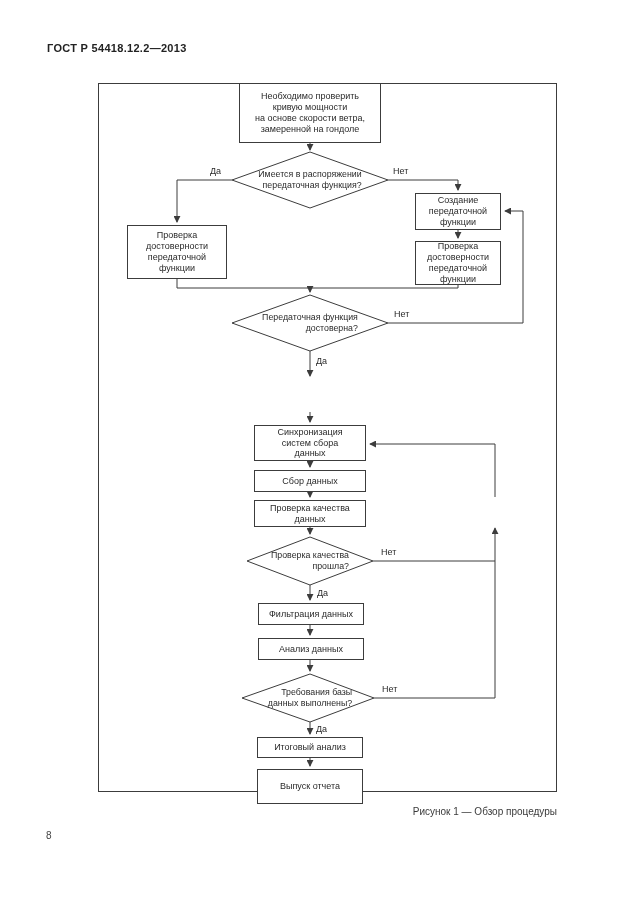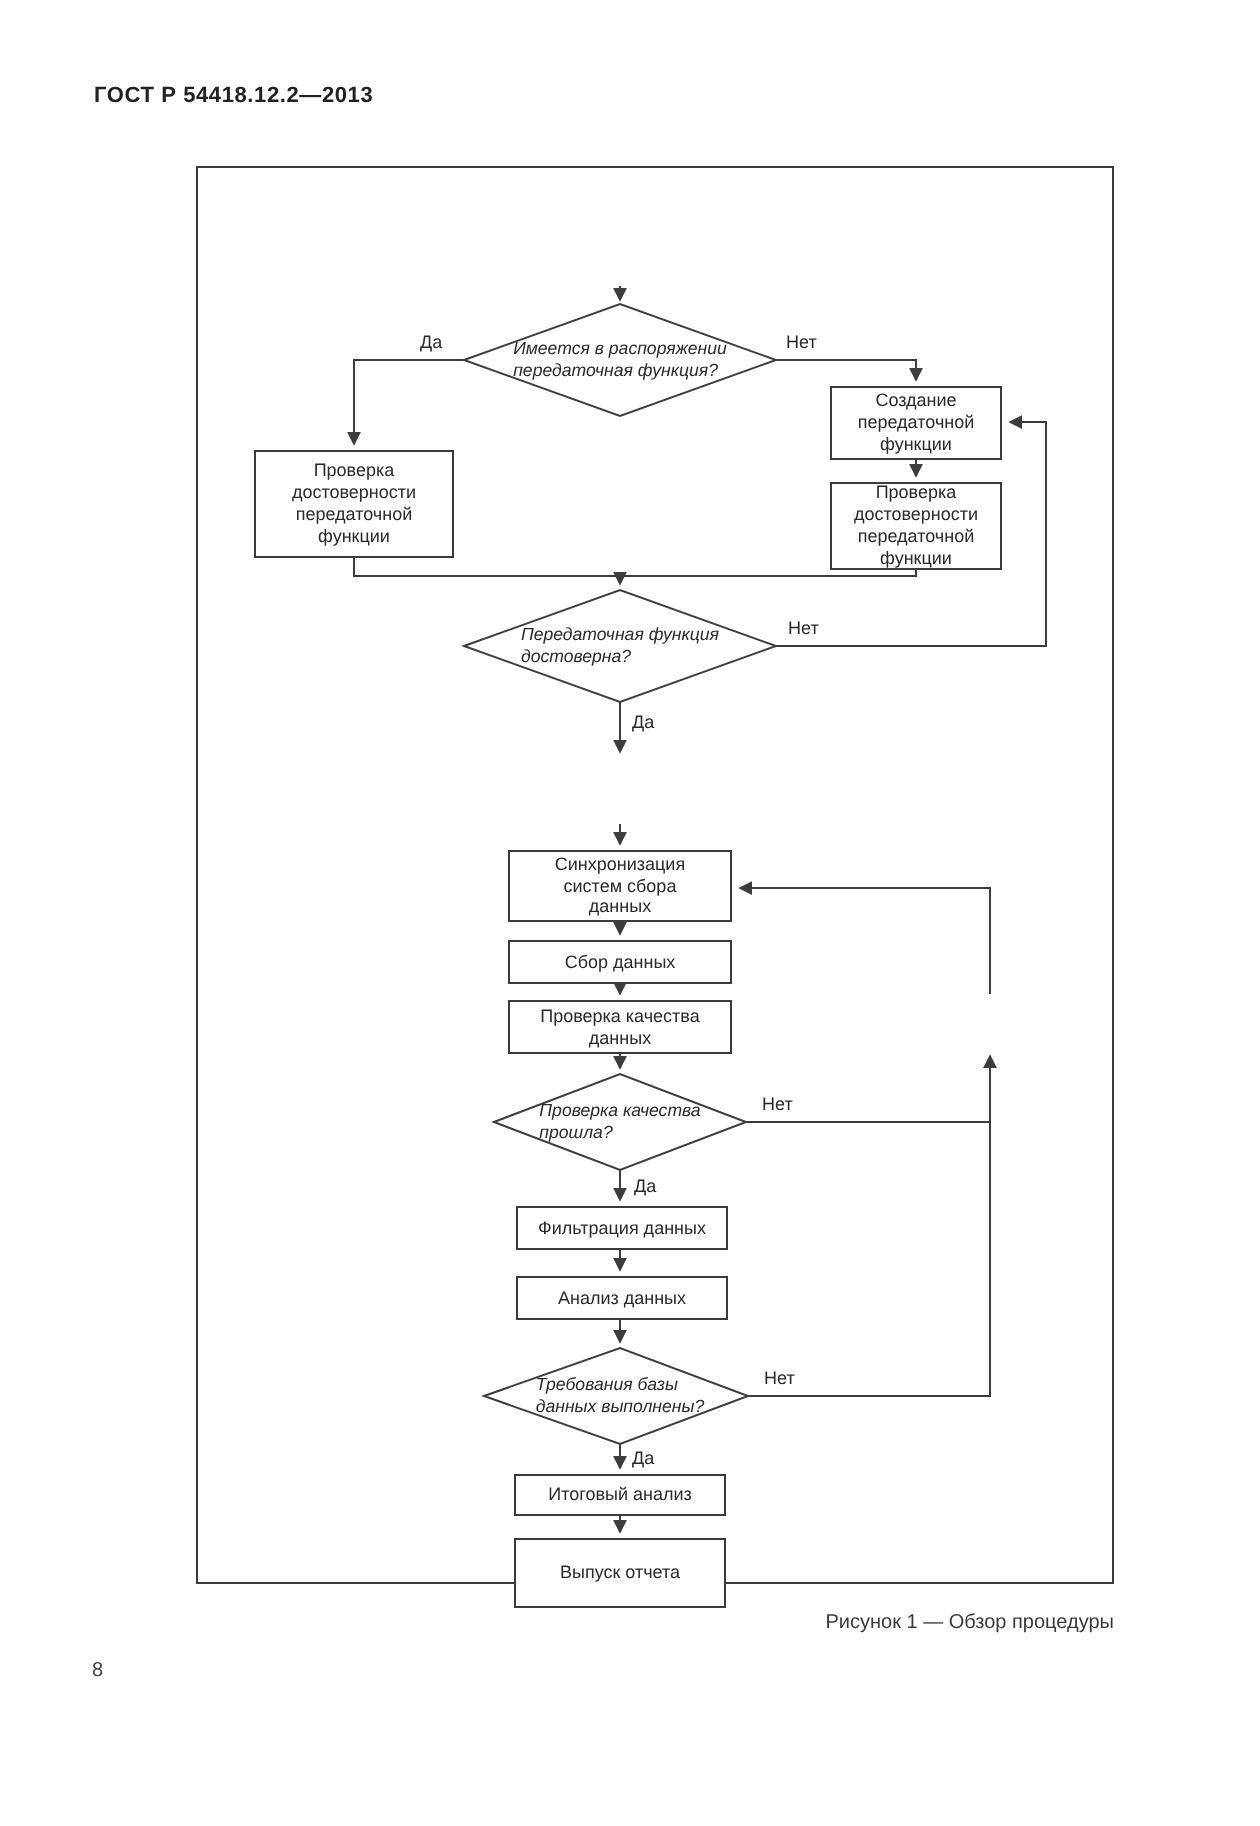--- a/index.html
+++ b/index.html
@@ -68,6 +68,10 @@
     </g>
   </svg>
 
+  <div class="node" style="left:239px;top:83px;width:142px;height:60px;">Необходимо проверить
+кривую мощности
+на основе скорости ветра,
+замеренной на гондоле</div>
 
   <div class="node" style="left:127px;top:225px;width:100px;height:54px;">Проверка
 достоверности

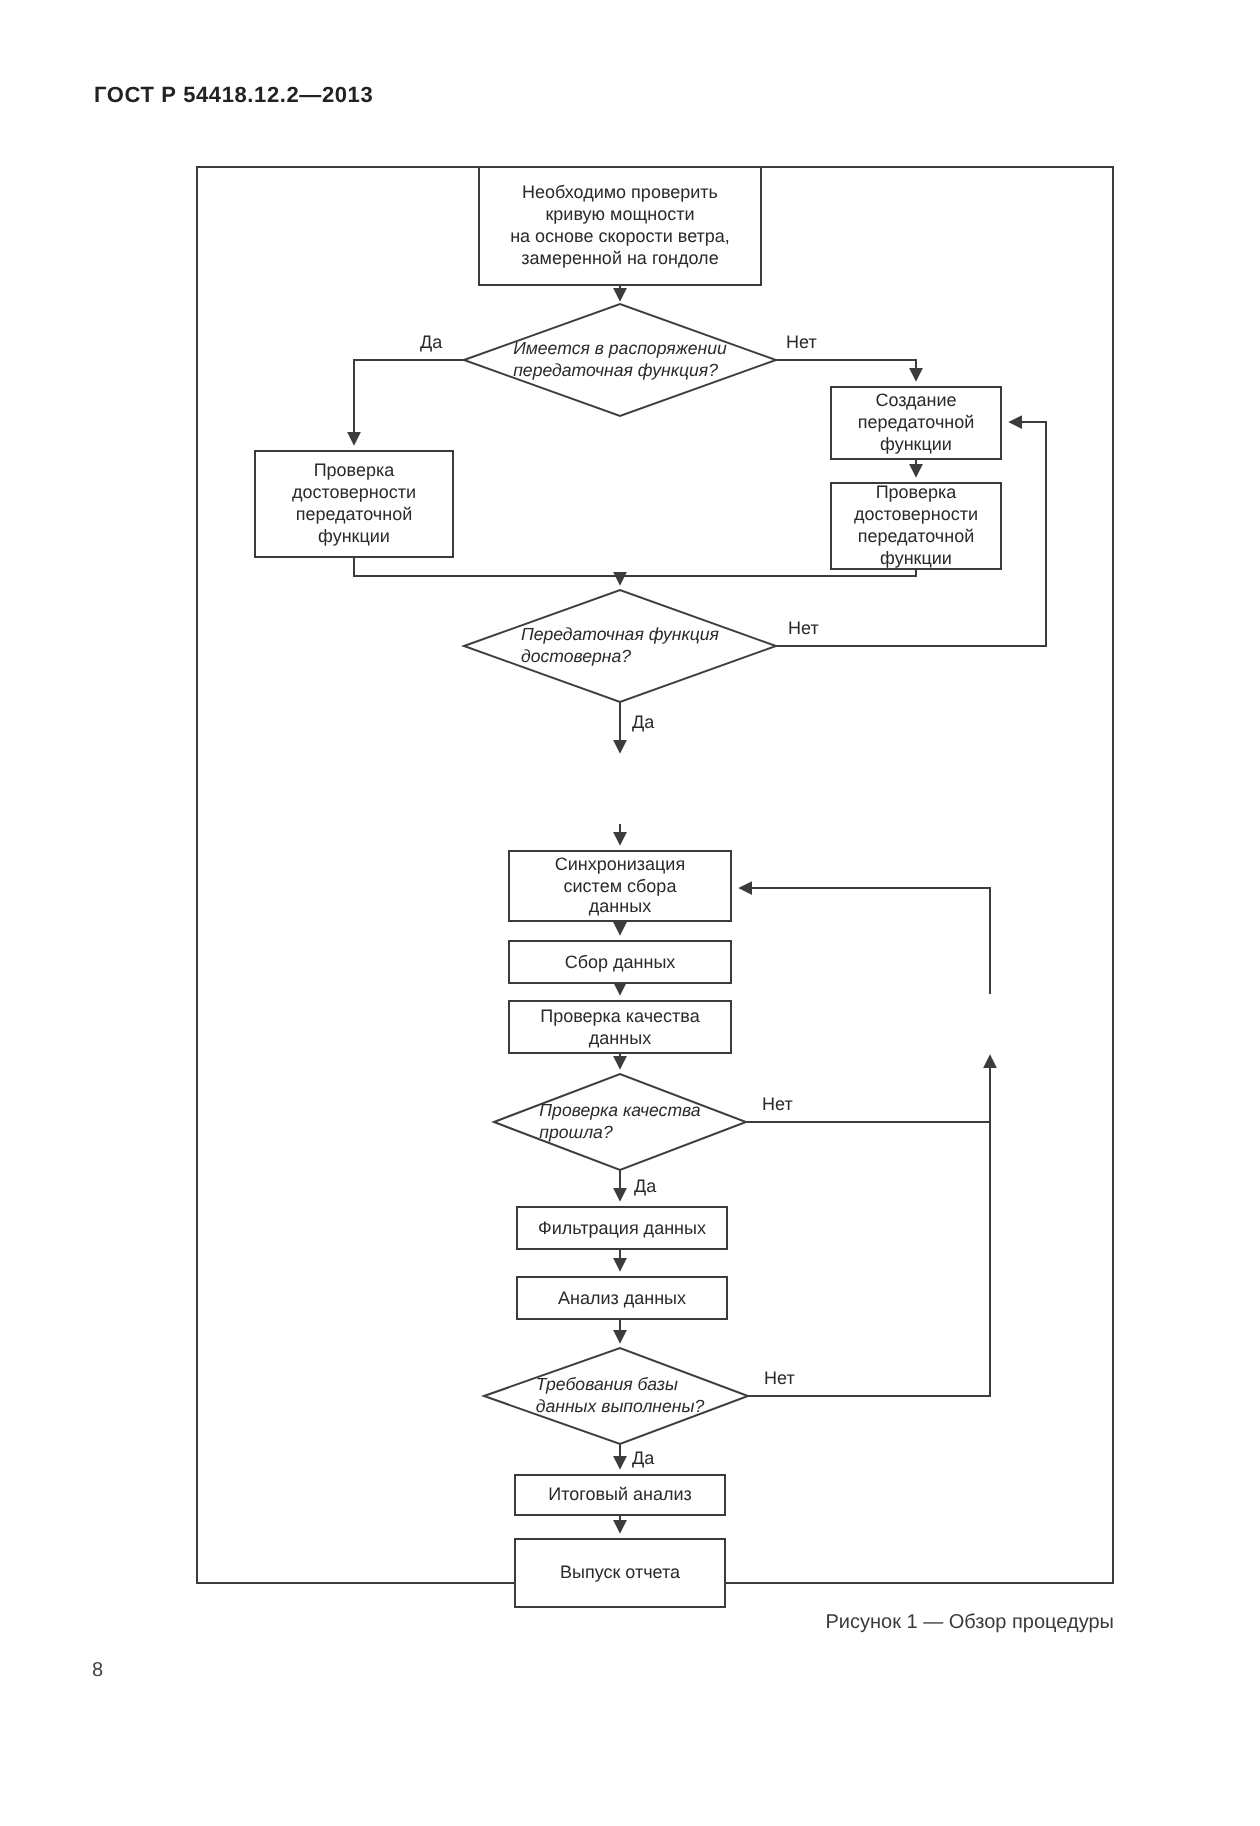--- a/index.html
+++ b/index.html
@@ -17,8 +17,8 @@
     font-size:9px;line-height:1.22;white-space:pre-line;color:#2a2a2a;padding:1px 2px;
   }
   .dlabel{
-    position:absolute;display:flex;align-items:center;justify-content:center;text-align:left;
-    font-size:8.8px;line-height:1.25;white-space:pre-line;color:#2a2a2a;font-style:italic;
+    position:absolute;display:flex;align-items:center;justify-content:center;text-align:right;
+    font-size:8.8px;line-height:1.25;white-space:pre-line;color:#2a2a2a;
   }
   .yn{position:absolute;font-size:9px;color:#2a2a2a;}
 </style>

